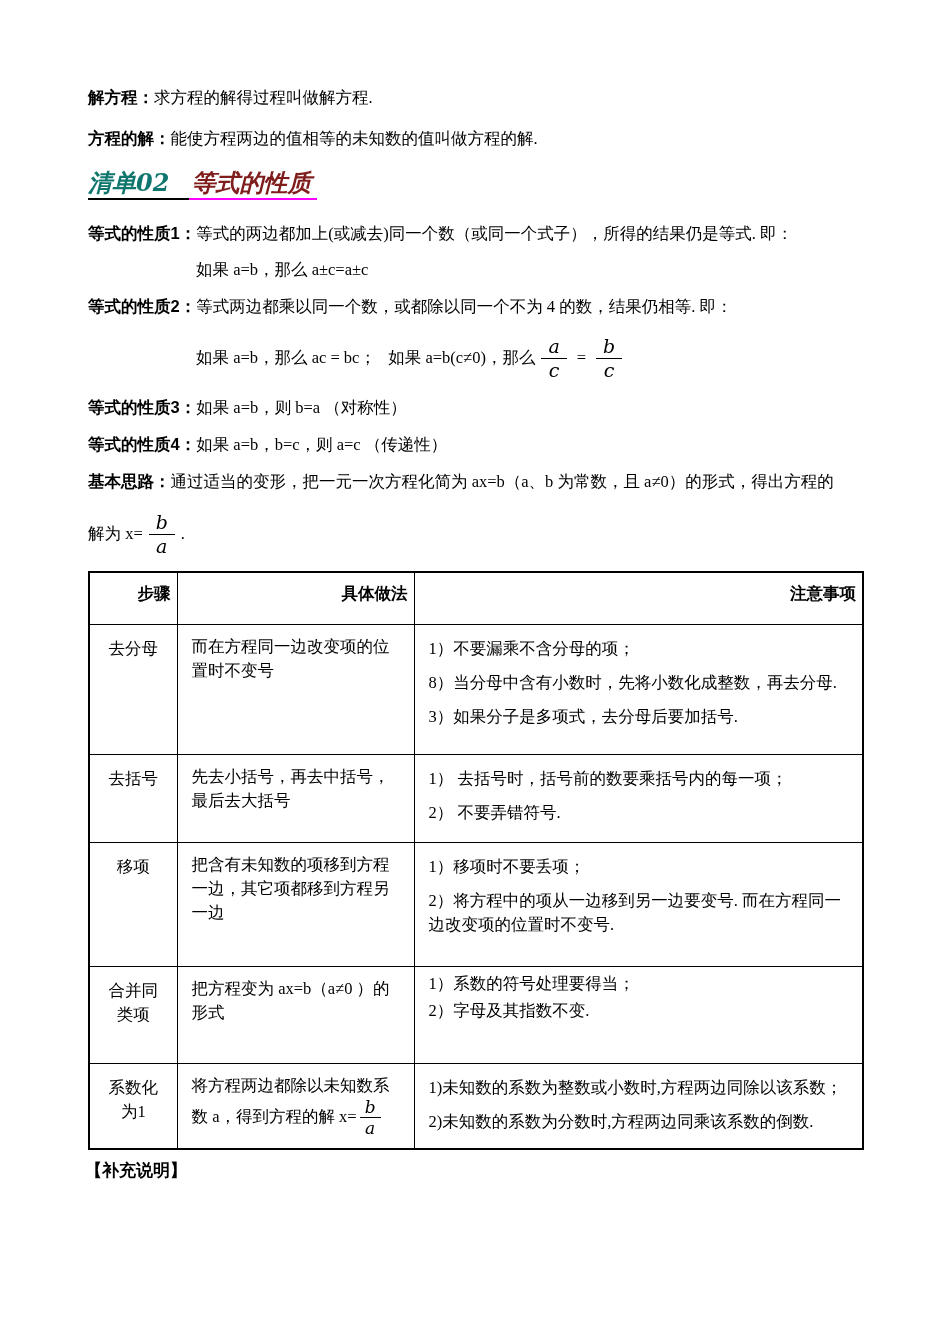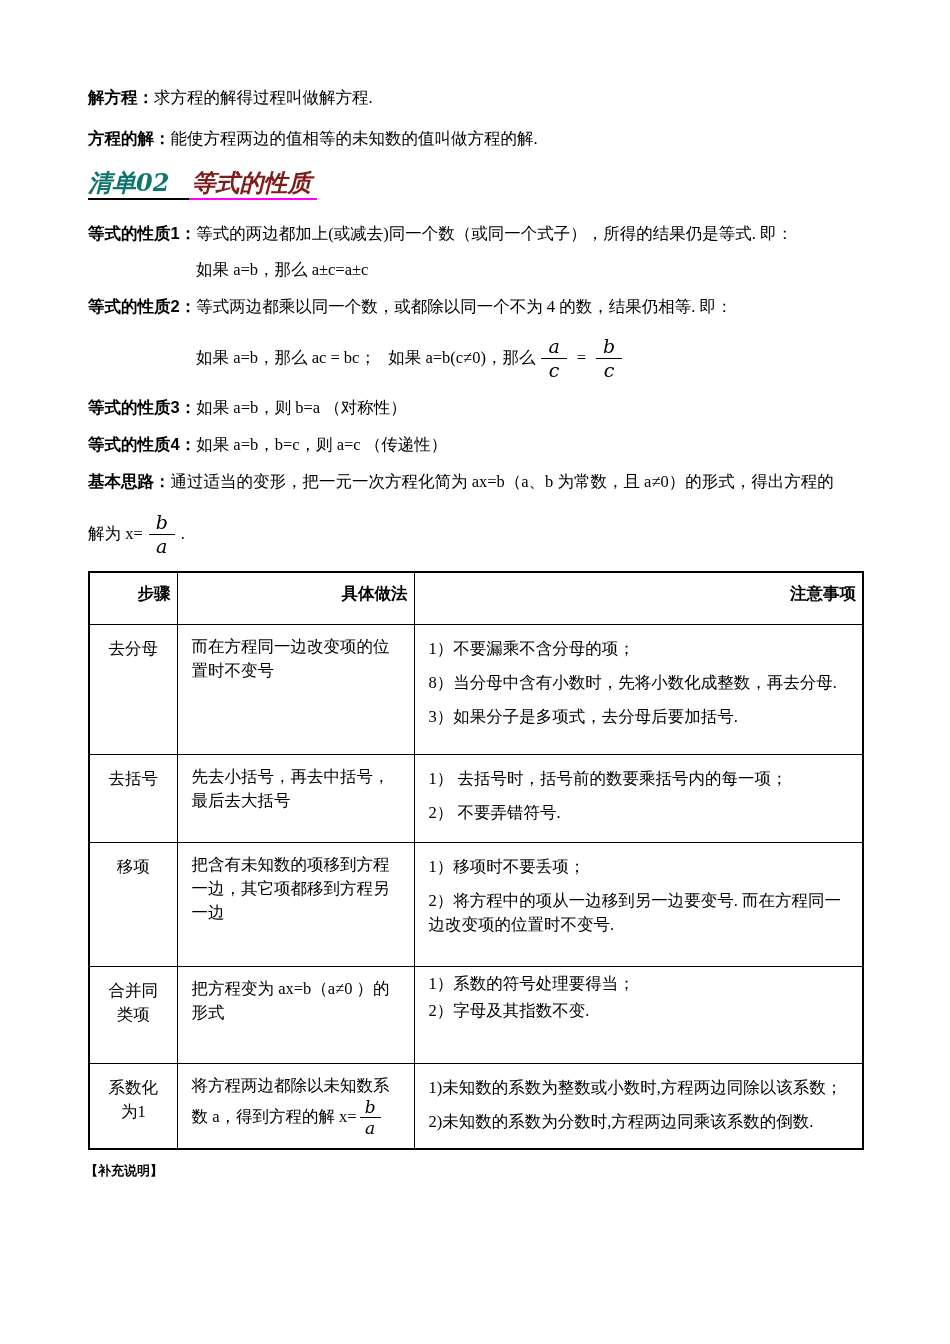--- a/index.html
+++ b/index.html
@@ -83,7 +83,7 @@
   .supplement{
     margin:9px 0 0 -3px;
     font-family:"Liberation Sans","DejaVu Sans",sans-serif;
-    font-weight:bold;font-size:13px;line-height:24px;
+    font-weight:bold;font-size:17px;line-height:24px;
   }
 </style>
 </head>

